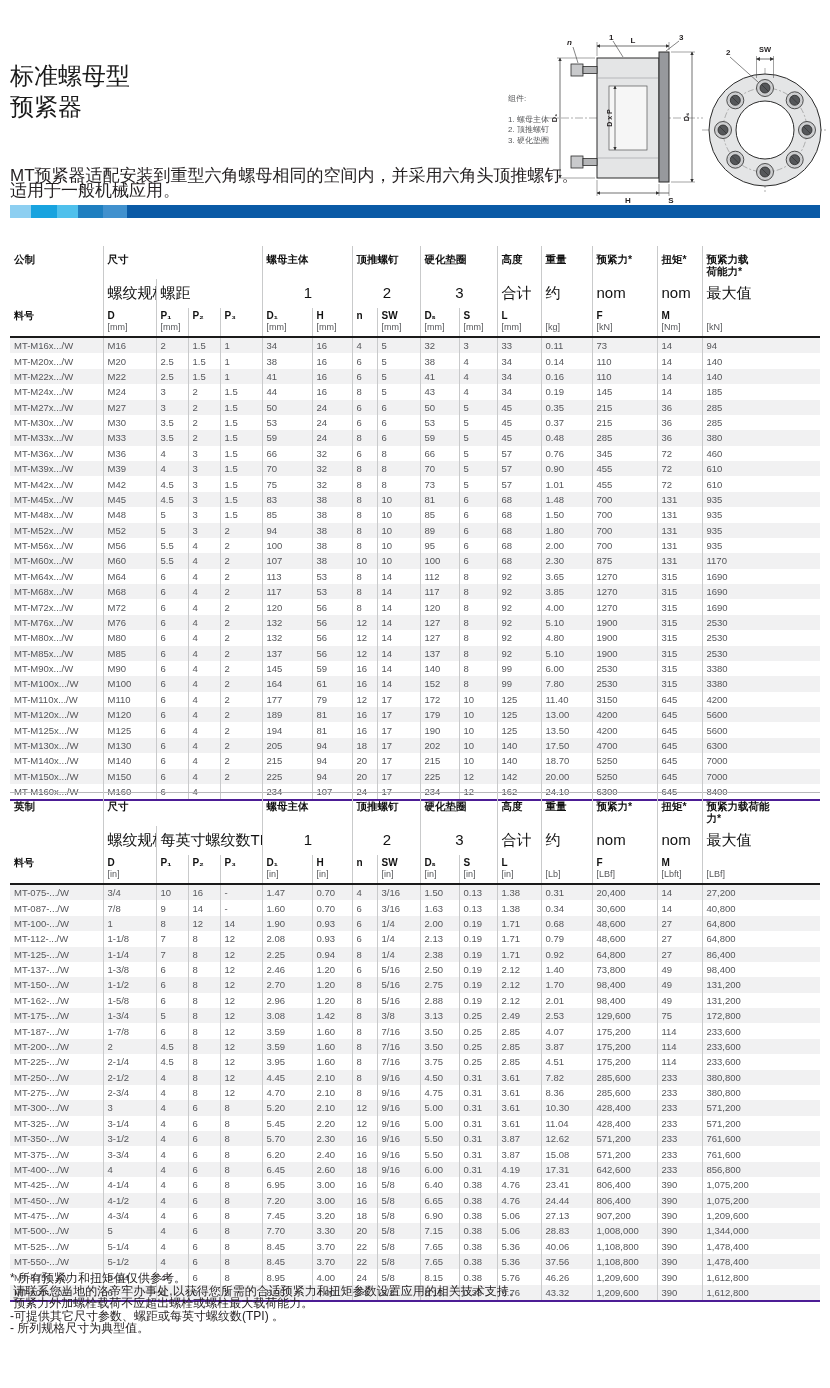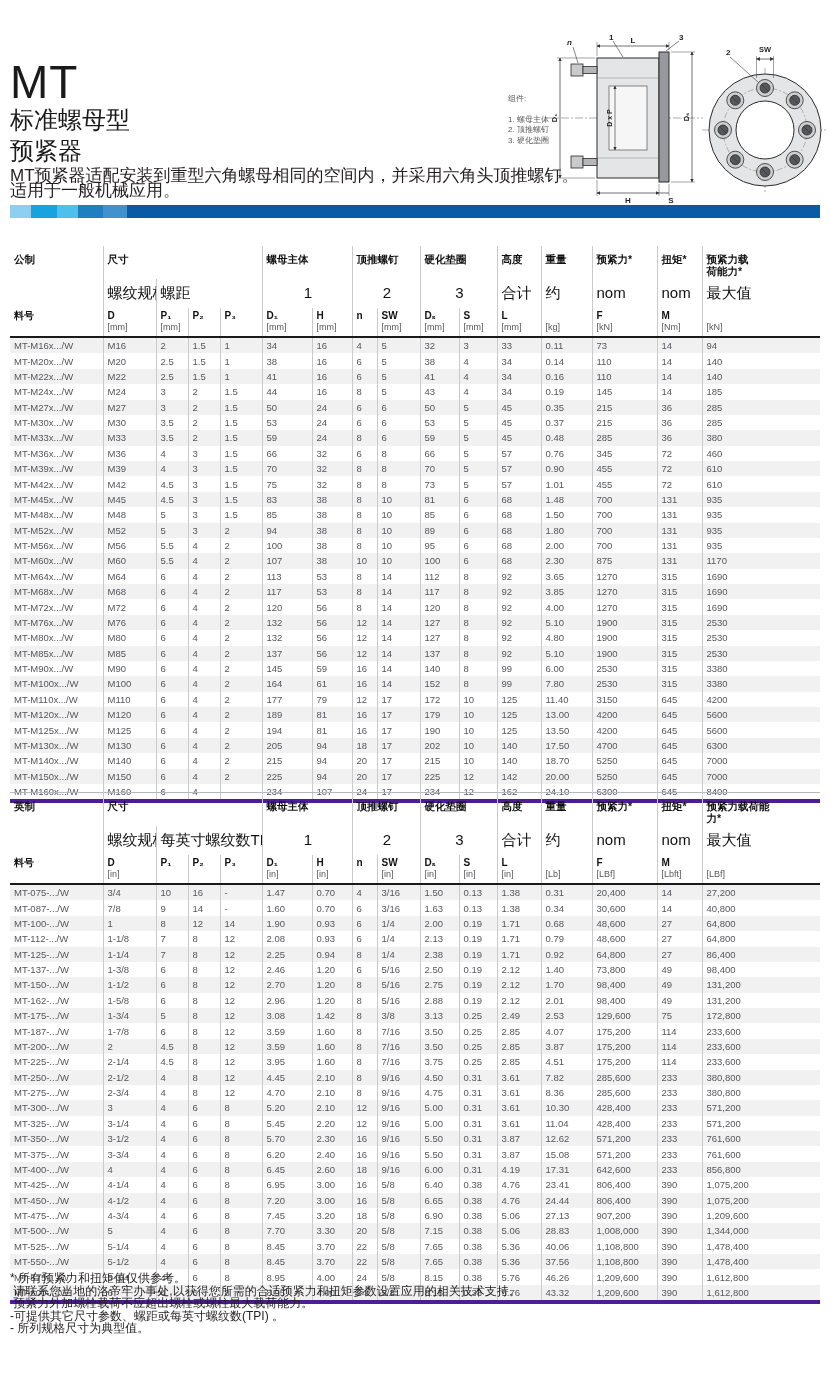--- a/index.html
+++ b/index.html
@@ -56,7 +56,6 @@
 <div class="page">
 
   <div class="title-block">
-    <div class="title-main">MT</div>
     <div class="title-sub">标准螺母型</div>
     <div class="title-sub">预紧器</div>
   </div>

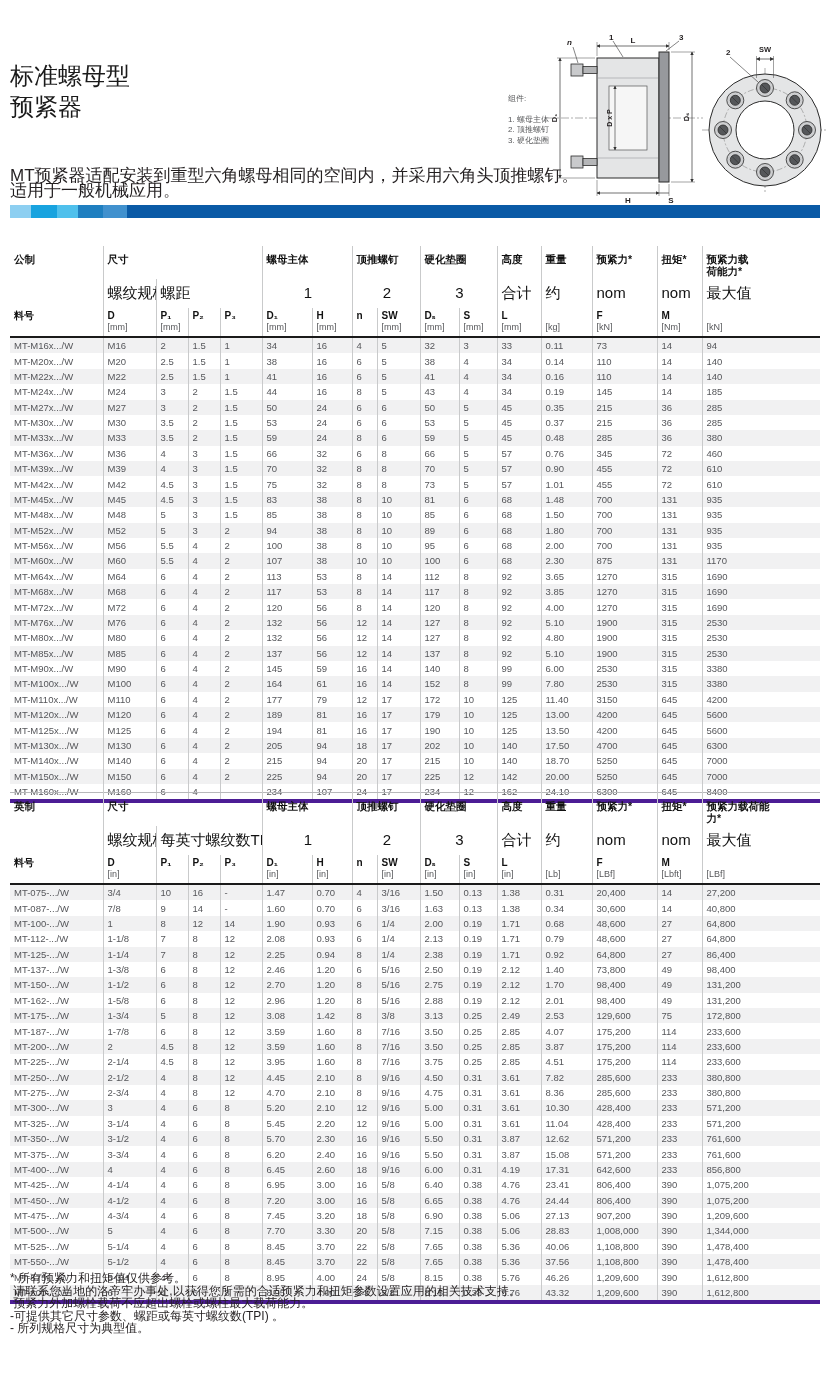--- a/index.html
+++ b/index.html
@@ -45,7 +45,7 @@
   tr.r3 .cu { font-size:9px; font-weight:normal; color:#56575a; line-height:11px; min-height:11px; margin-top:1px; }
   table.spec tbody td { font-size:9.5px; color:#55565a; line-height:11px; padding-top:2.2px; padding-bottom:2.2px; }
   table.spec tbody tr:nth-child(odd) { background:#f1f1f2; }
-  table.spec tbody { border-bottom:4px solid #4c1d95; }
+  table.spec tbody { border-bottom:2px solid #4c1d95; }
   
   .footnotes { position:absolute; left:10px; top:1272px; font-size:12px; line-height:12.5px; color:#231f20; }
   .footnotes div { white-space:pre; }

